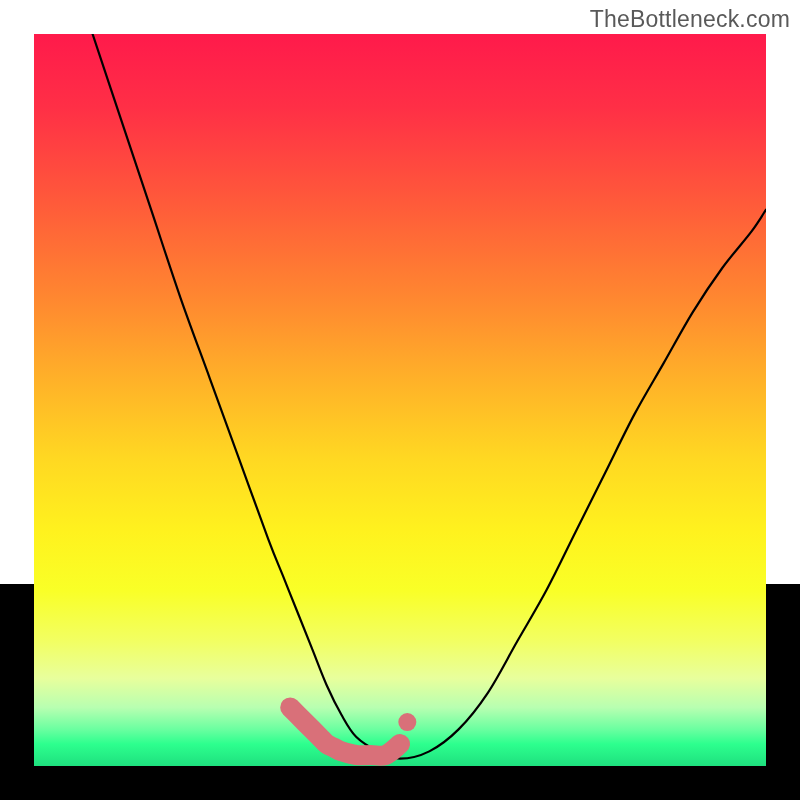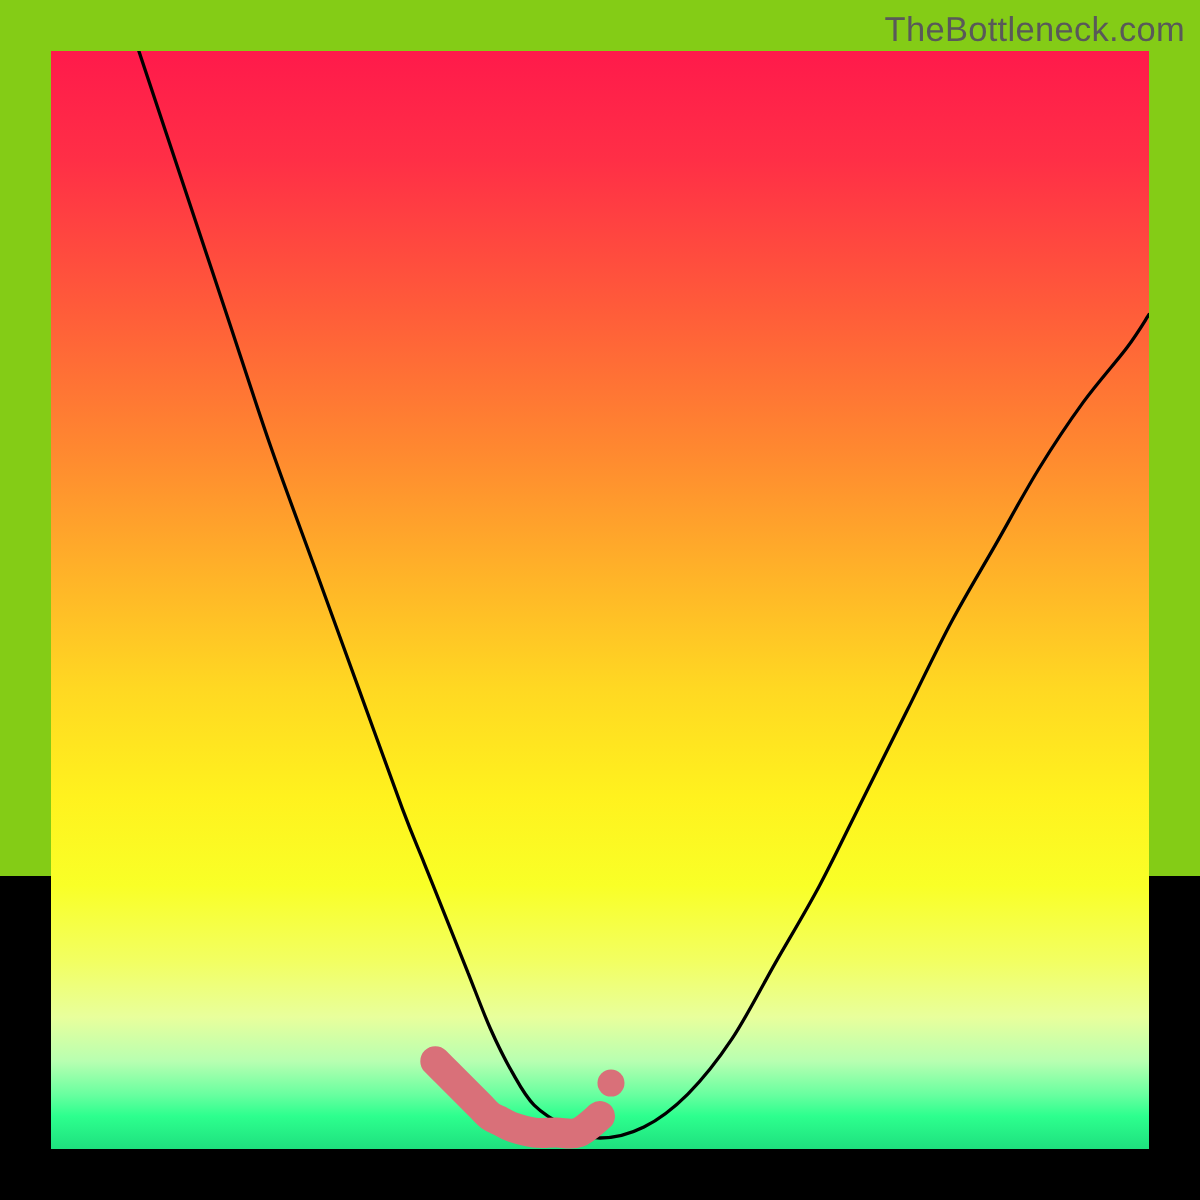--- a/index.html
+++ b/index.html
@@ -17,7 +17,7 @@
     left: 0;
     width: 800px;
     height: 584px;
-    background: #84cc16;
+    background: #ffffff;
   }
   .plot {
     position: absolute;

